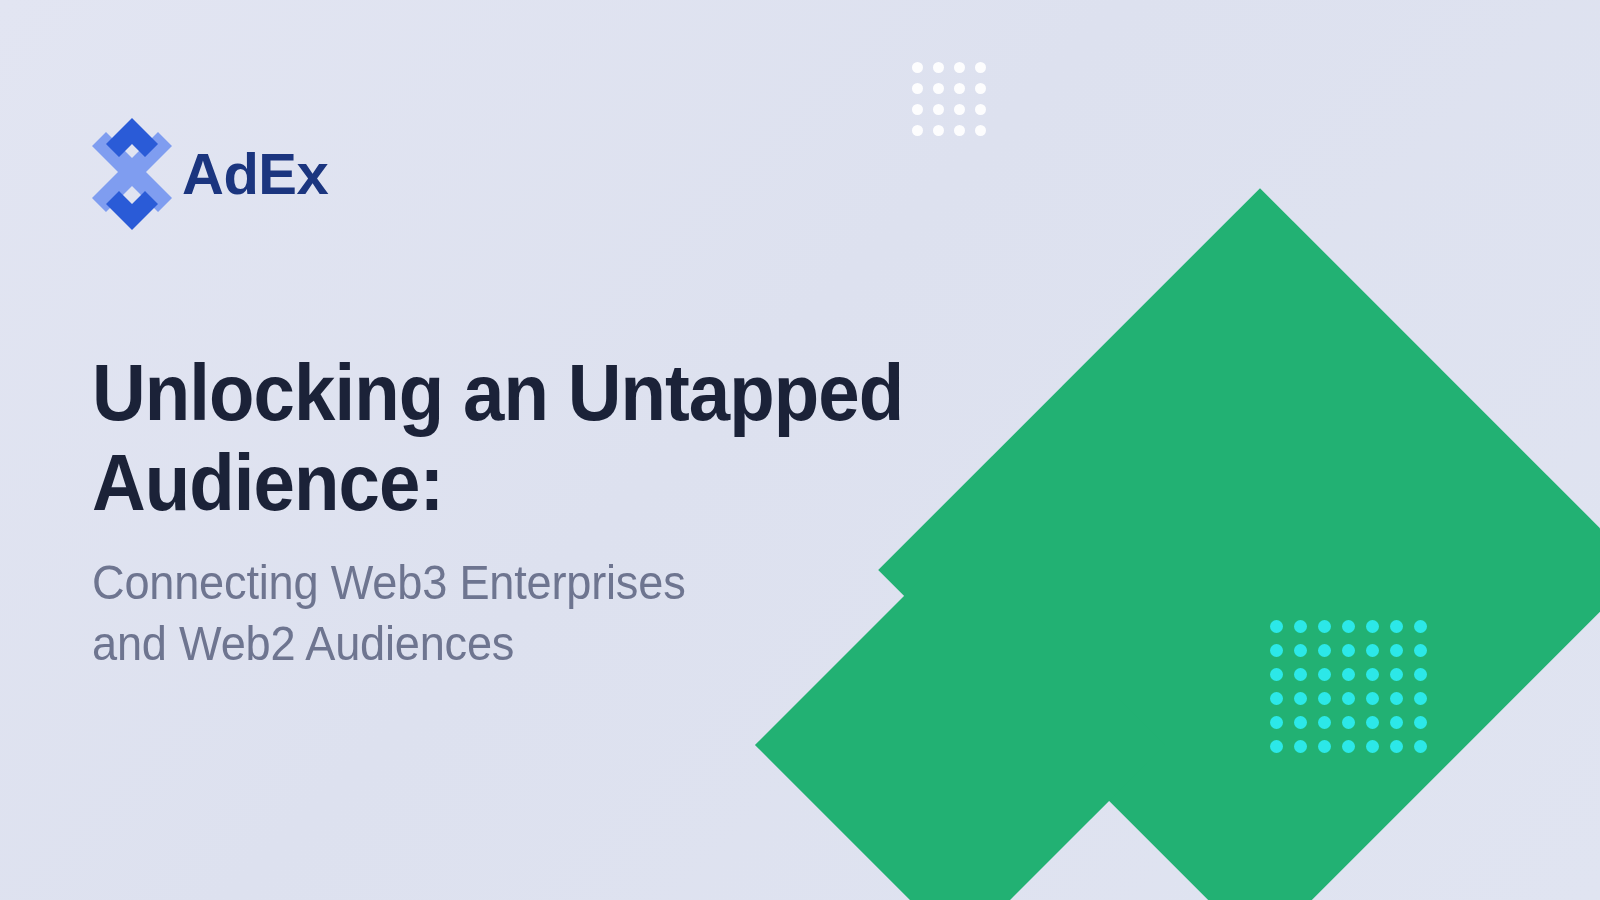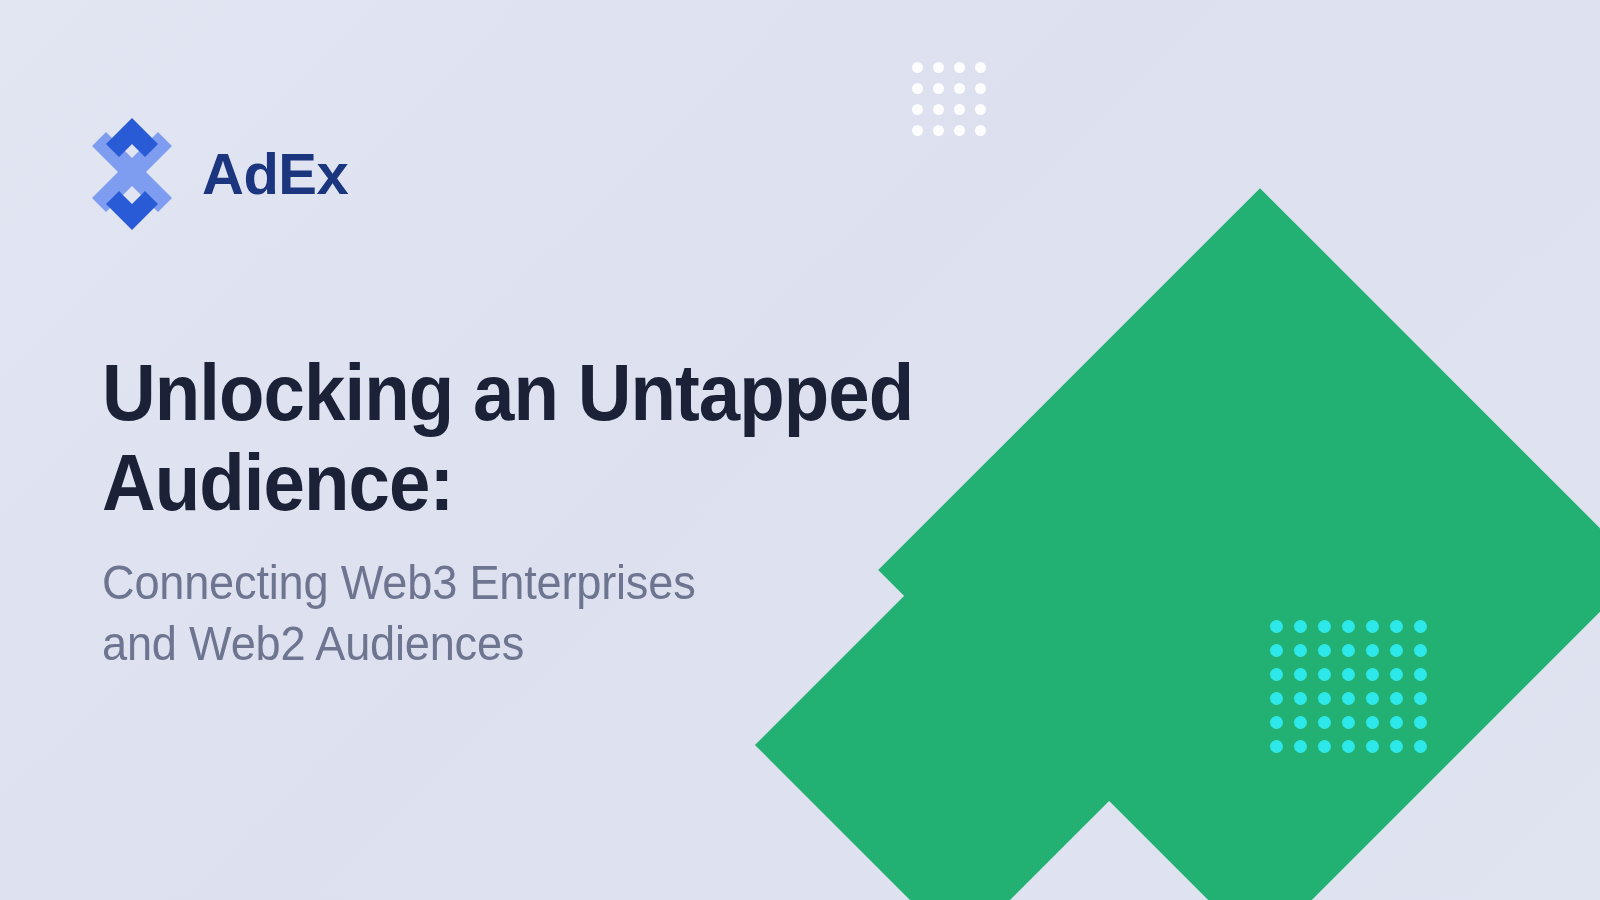--- a/index.html
+++ b/index.html
@@ -51,7 +51,7 @@
     top: 118px;
     display: flex;
     align-items: center;
-    gap: 30px;
+    gap: 10px;
   }
   #logo-mark { width: 80px; height: 112px; display: block; }
   #logo-wordmark {

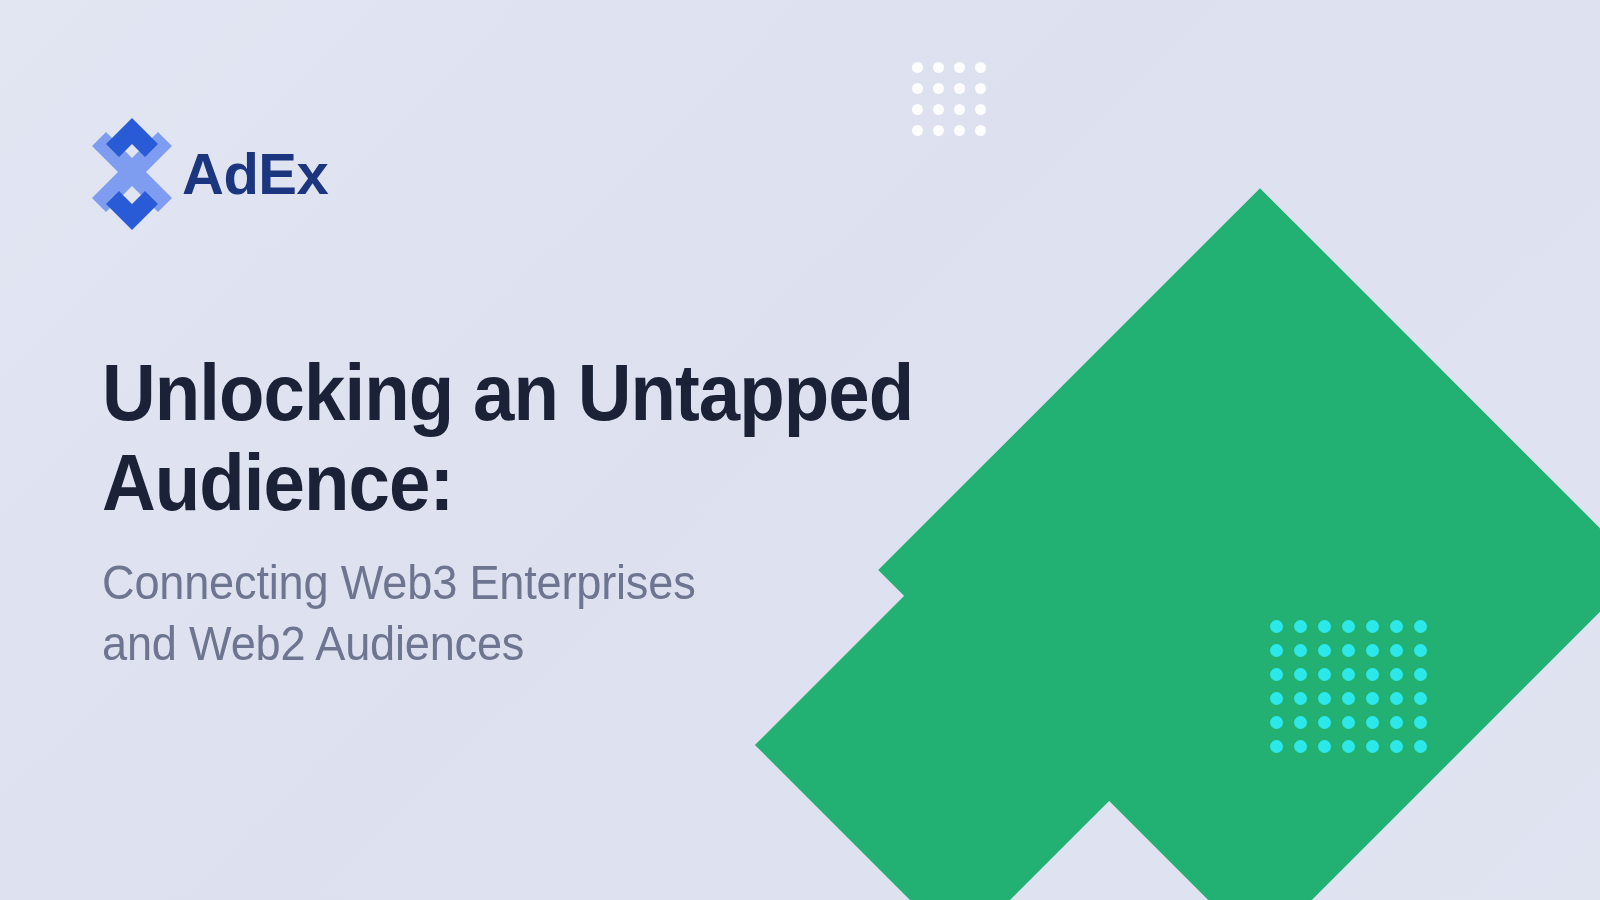--- a/index.html
+++ b/index.html
@@ -66,7 +66,7 @@
   
   #headline-block {
     position: absolute;
-    left: 102px;
+    left: 92px;
     top: 348px;
     width: 900px;
   }

